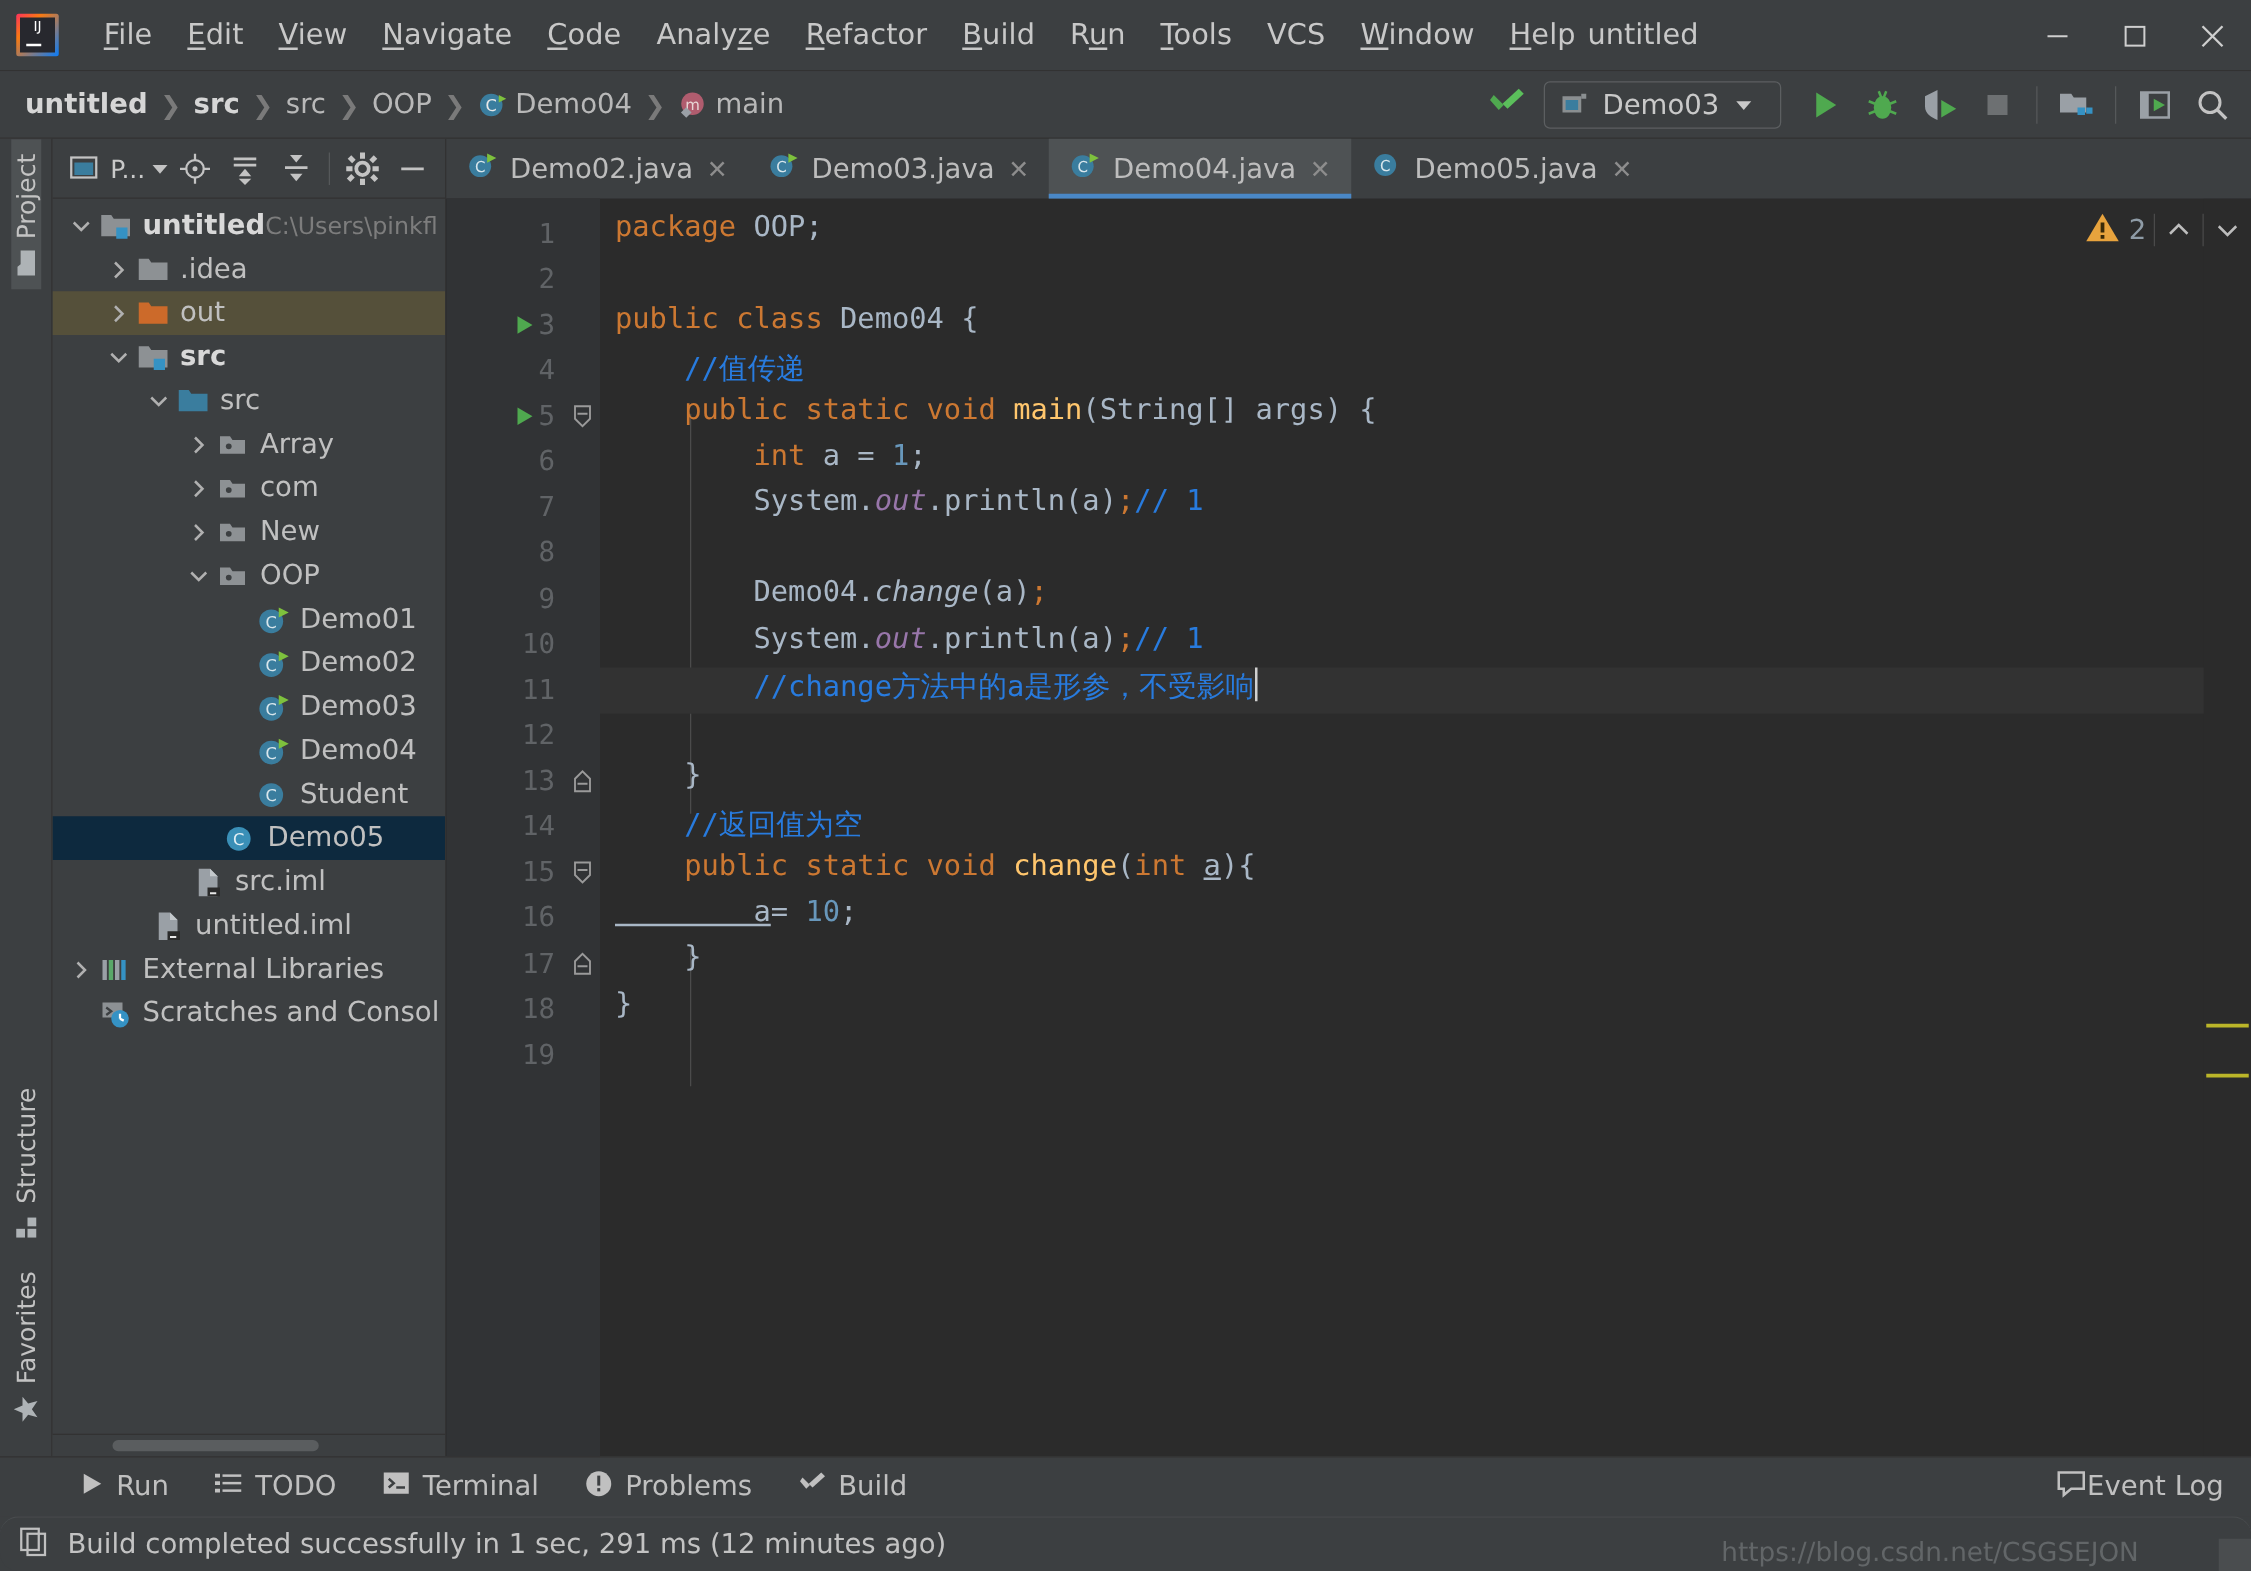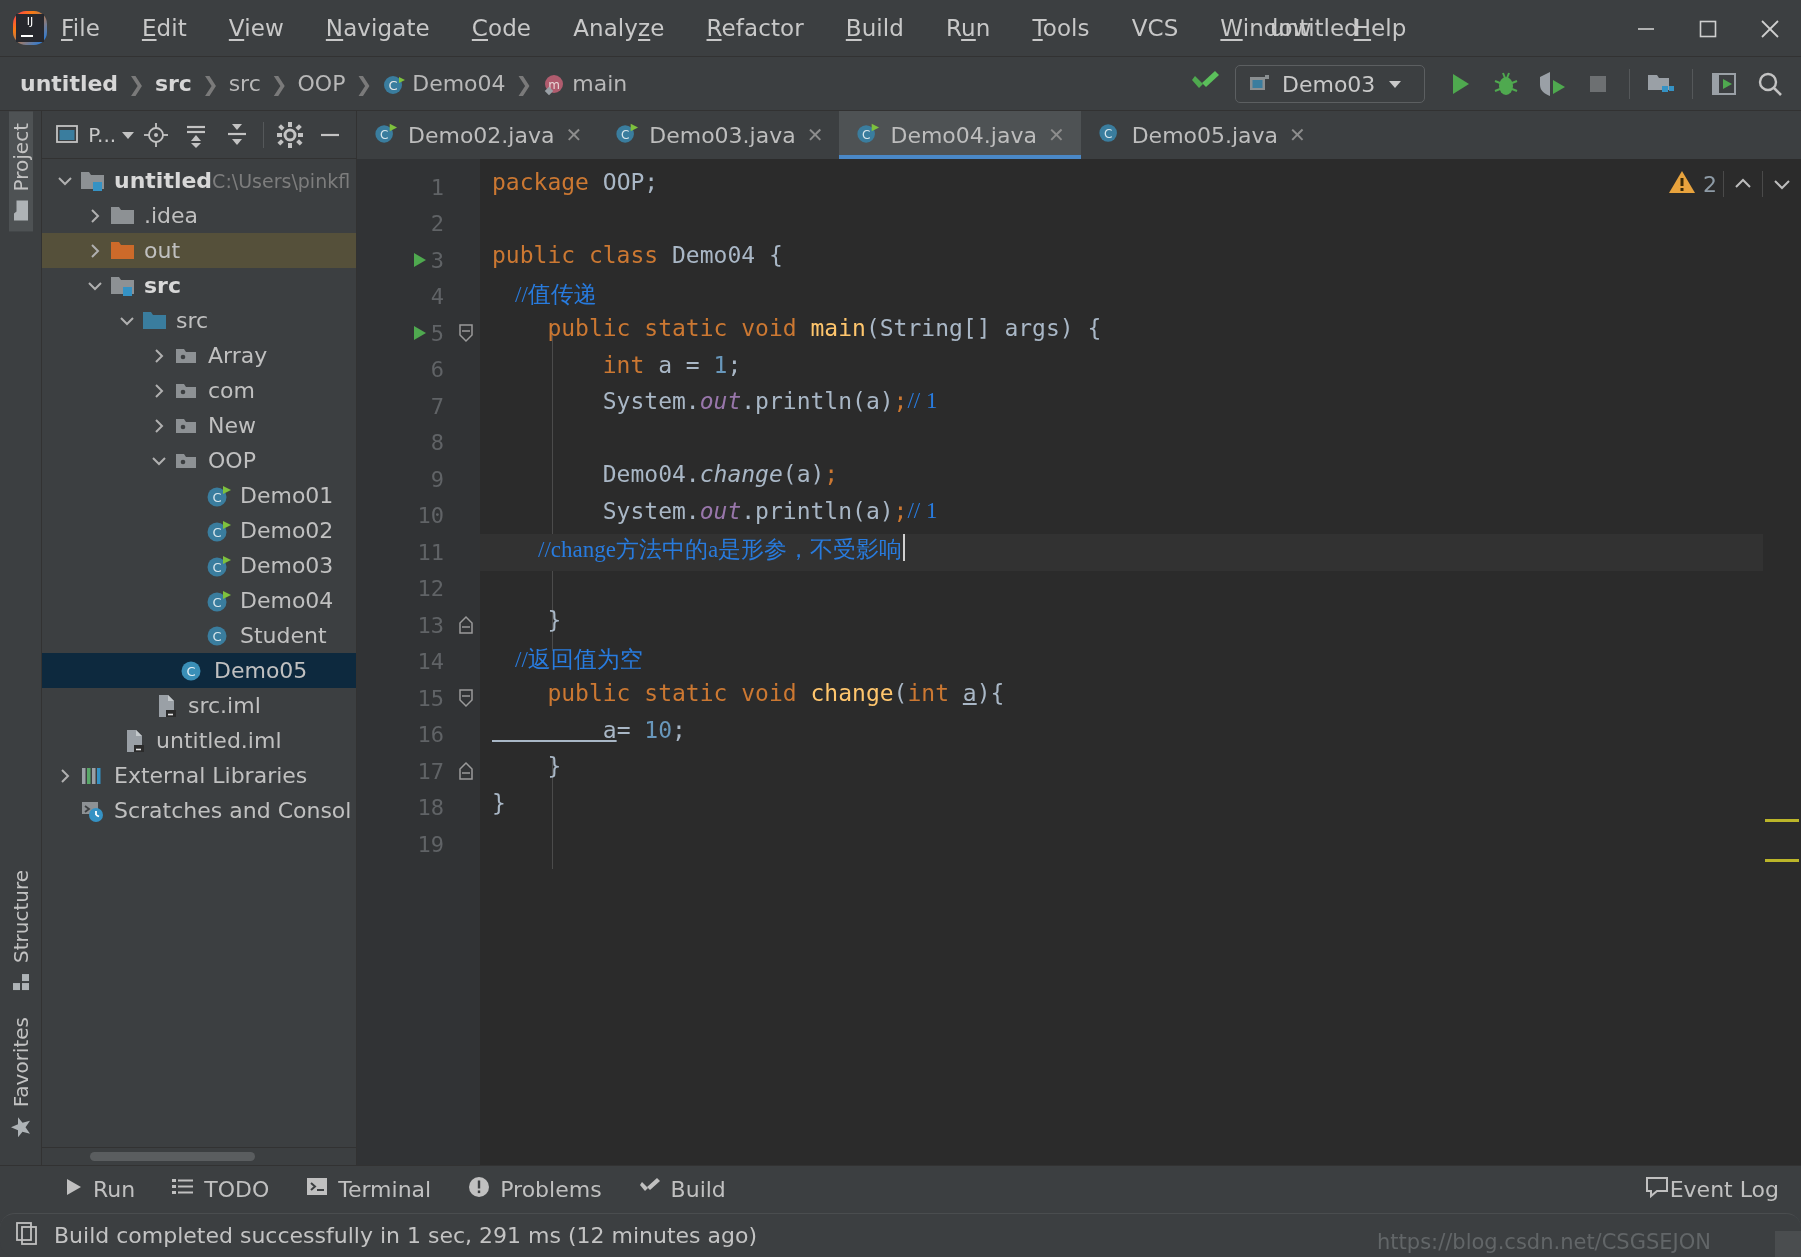--- a/index.html
+++ b/index.html
@@ -18,9 +18,9 @@
     border-bottom: 1px solid #323232; flex: 0 0 57px; position: relative;
   }
   .ij-logo {
-    width: 34px; height: 34px; margin-left: 13px; 
+    width: 34px; height: 34px; margin-left: 13px; margin-right: 22px;
     background: linear-gradient(135deg,#fe315d 0%,#f97a12 30%,#087cfa 100%);
-    padding: 3px; border-radius: 13px; flex: 0 0 auto;
+    padding: 3px; border-radius: 2px; flex: 0 0 auto;
   }
   .ij-logo-inner {
     width: 100%; height: 100%; background: #27282e; color: #fff;

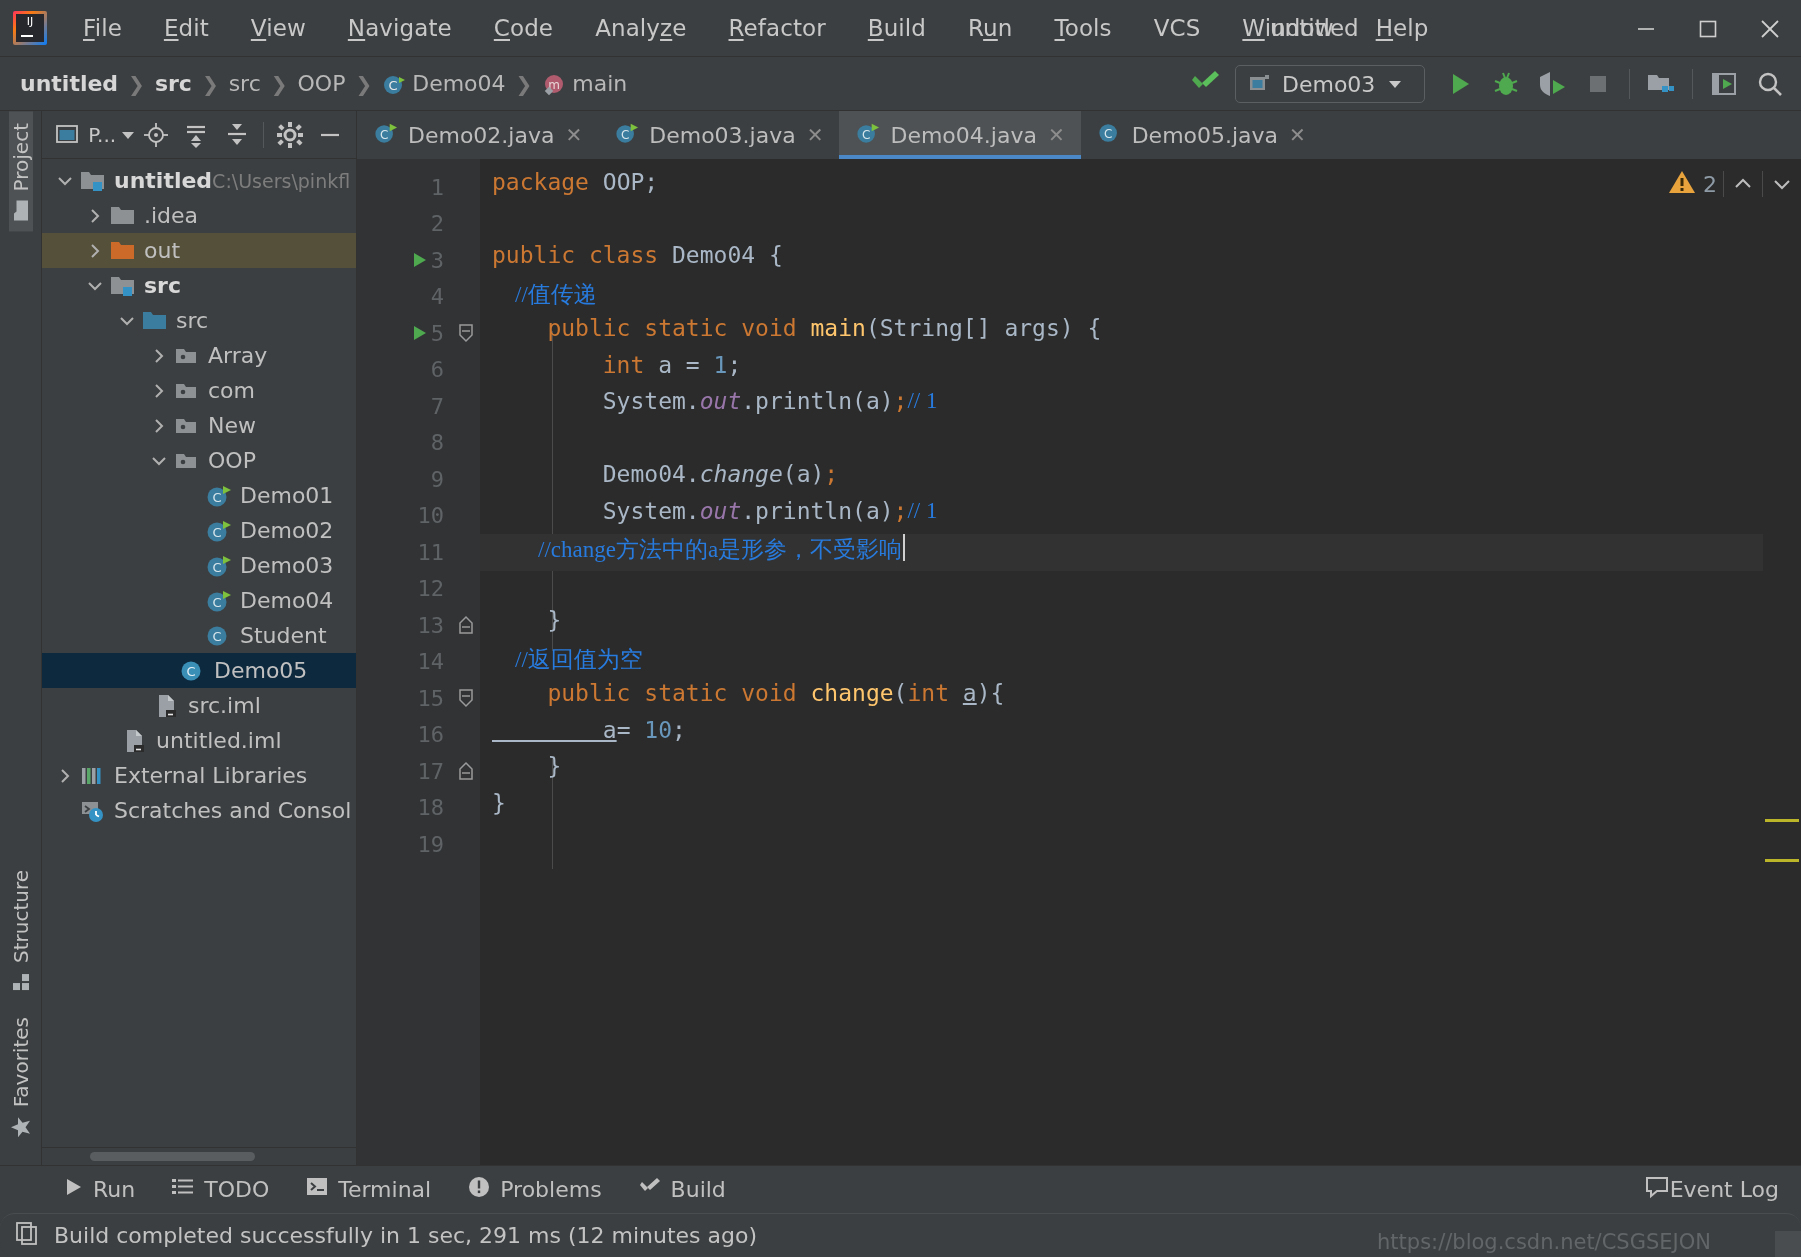--- a/index.html
+++ b/index.html
@@ -33,7 +33,7 @@
     content: ""; position: absolute; bottom: 5px; left: 5px;
     width: 12px; height: 2px; background: #fff;
   }
-  .menu { display: flex; align-items: flex-start; gap: 14px; }
+  .menu { display: flex; align-items: flex-start; gap: 0px; }
   .menu-item {
     font-size: 23px; color: #c8c8c8; padding: 4px 14px; cursor: default;
     white-space: nowrap; letter-spacing: 0.1px;

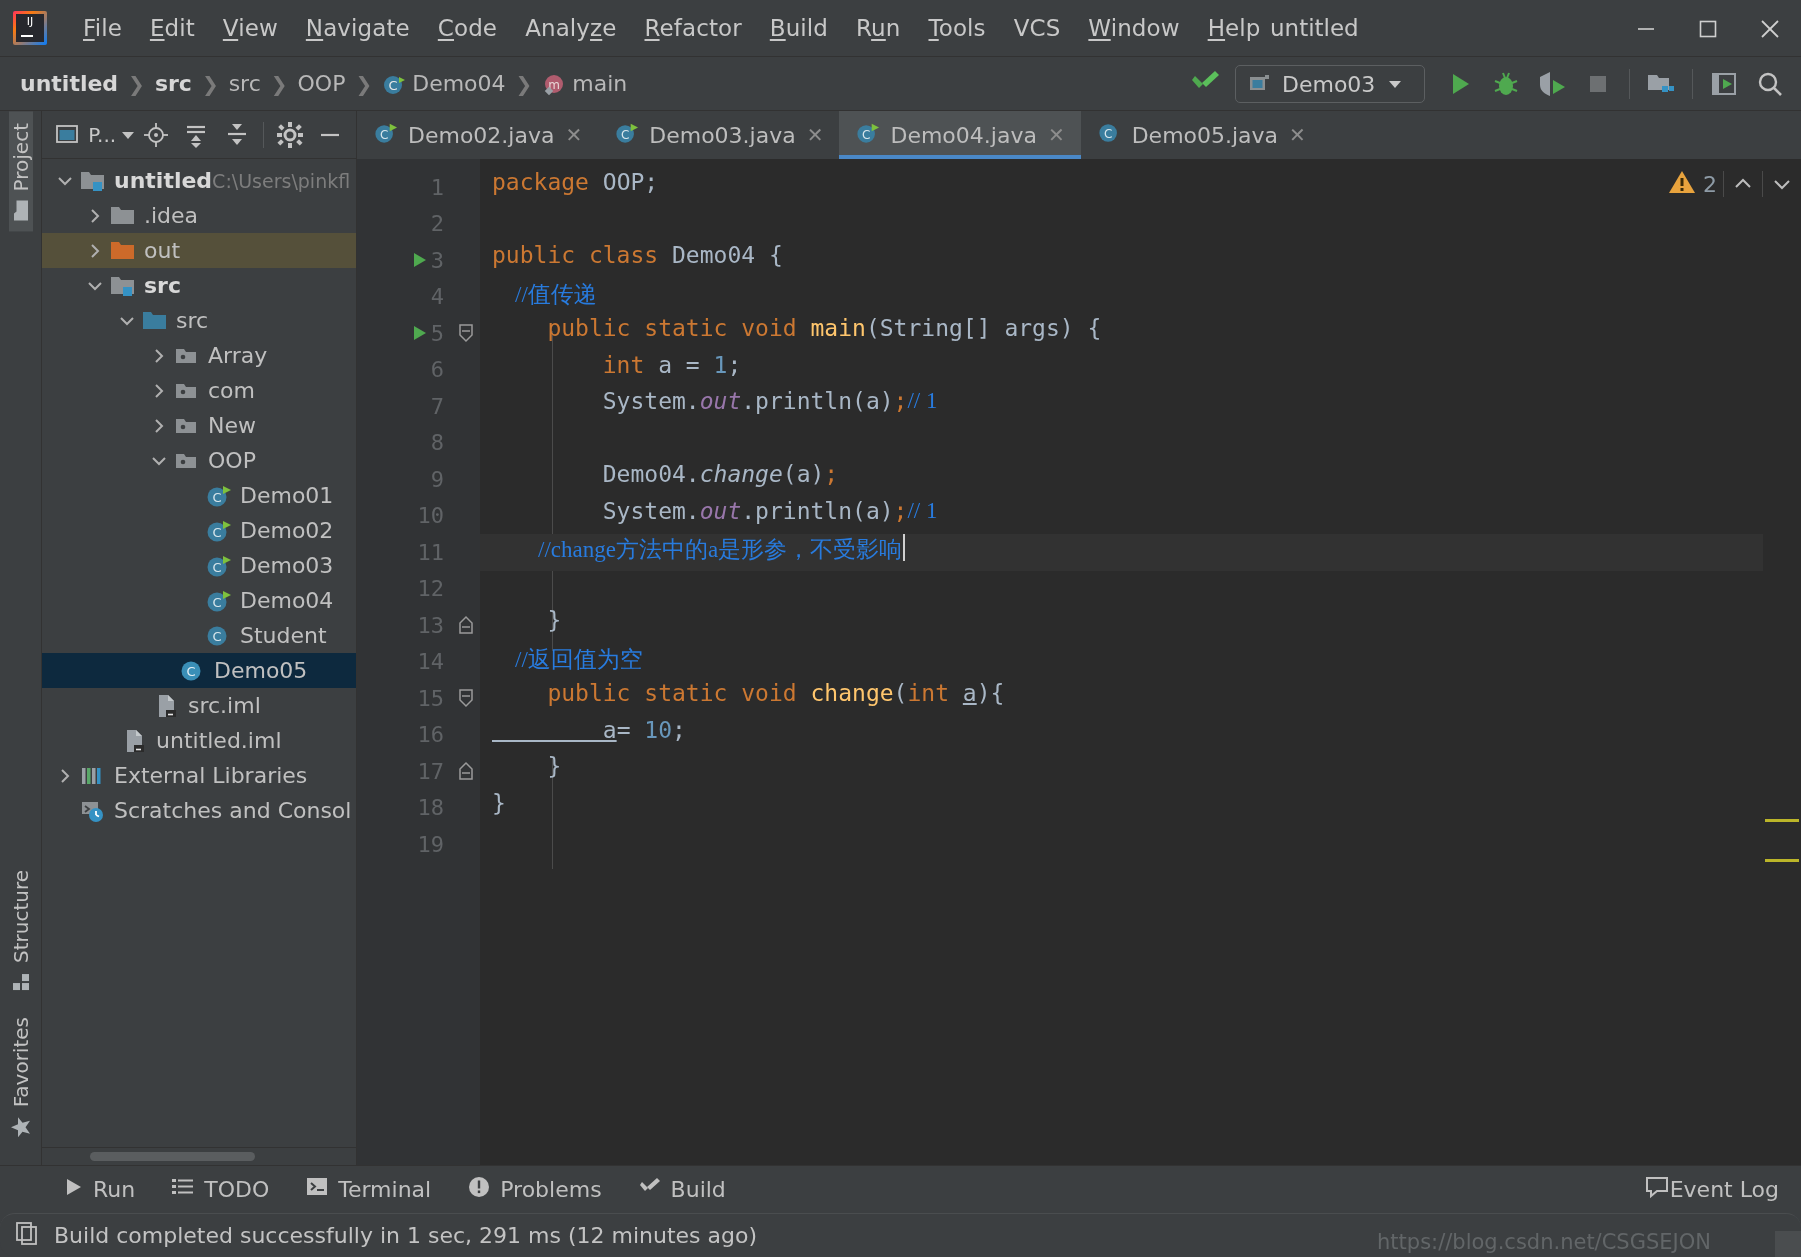--- a/index.html
+++ b/index.html
@@ -171,7 +171,7 @@
   .kw { color: #cc7832; }
   .cls { color: #a9b7c6; }
   .num2 { color: #6897bb; }
-  .cmt-blue { color: #287bde; font-family: Liberation Serif, serif; }
+  .cmt-blue { color: #287bde; }
   .fld { color: #9876aa; font-style: italic; }
   .mth { color: #ffc66d; }
   .plain { color: #a9b7c6; }

